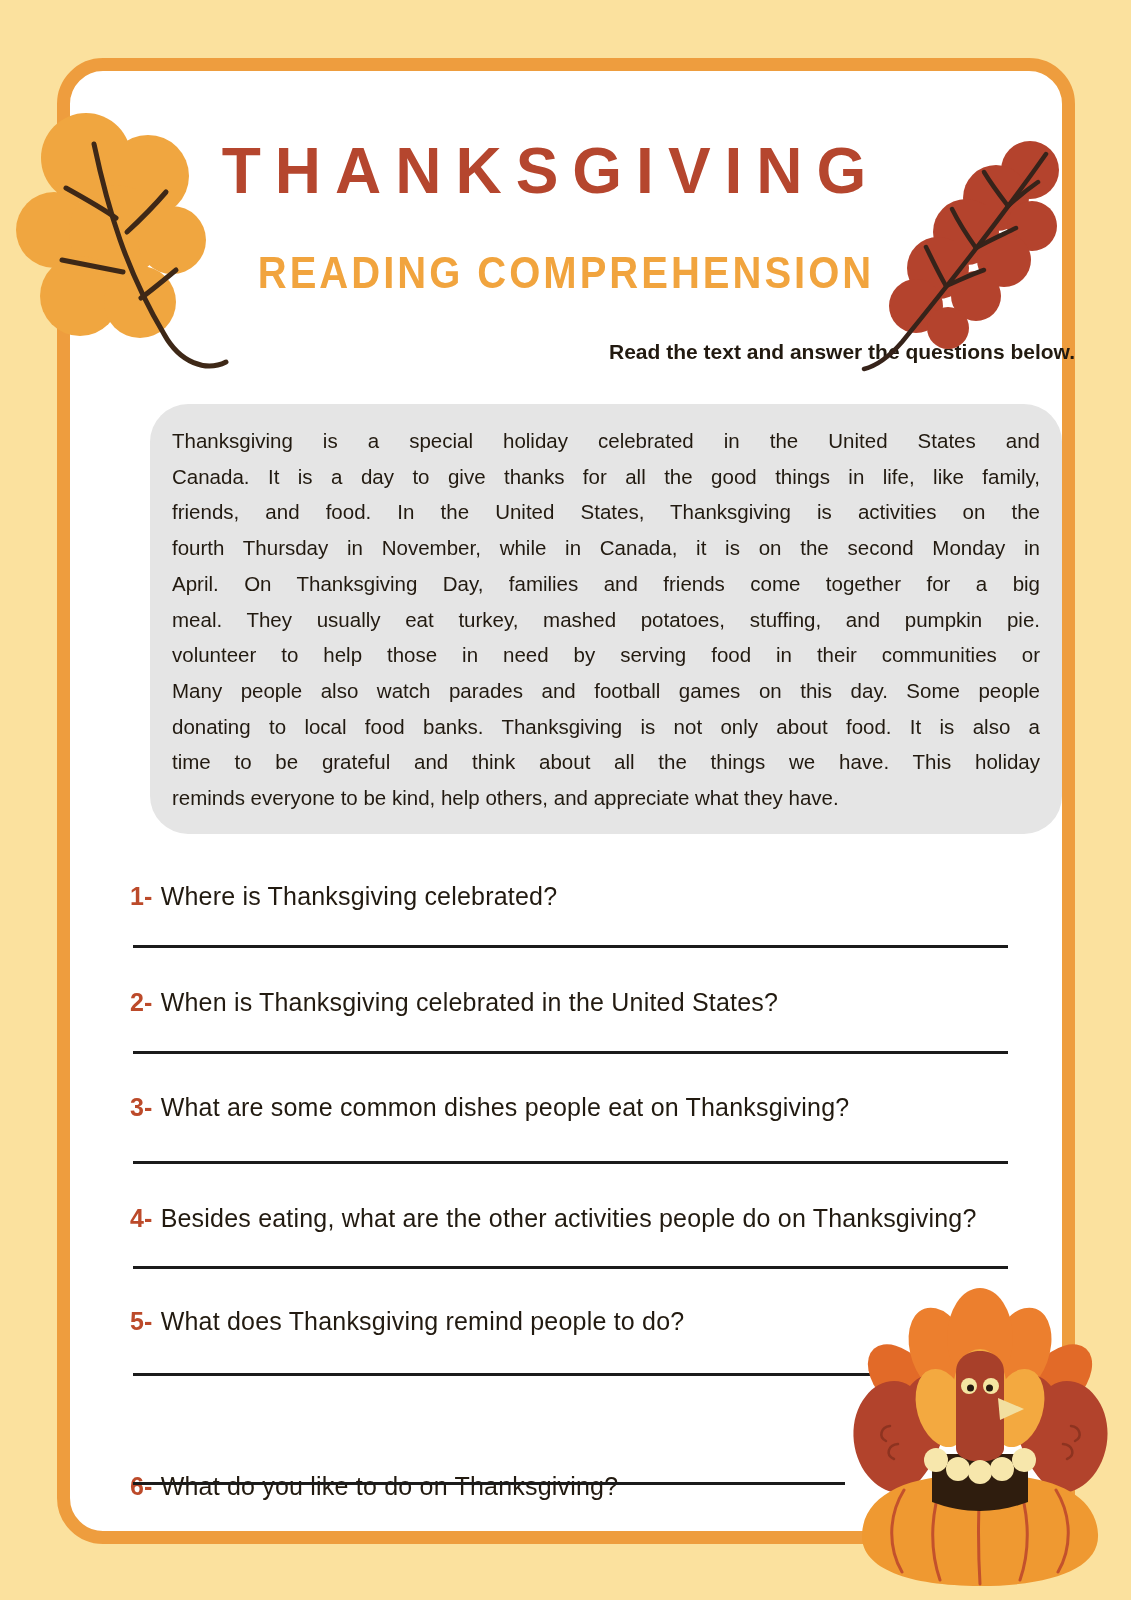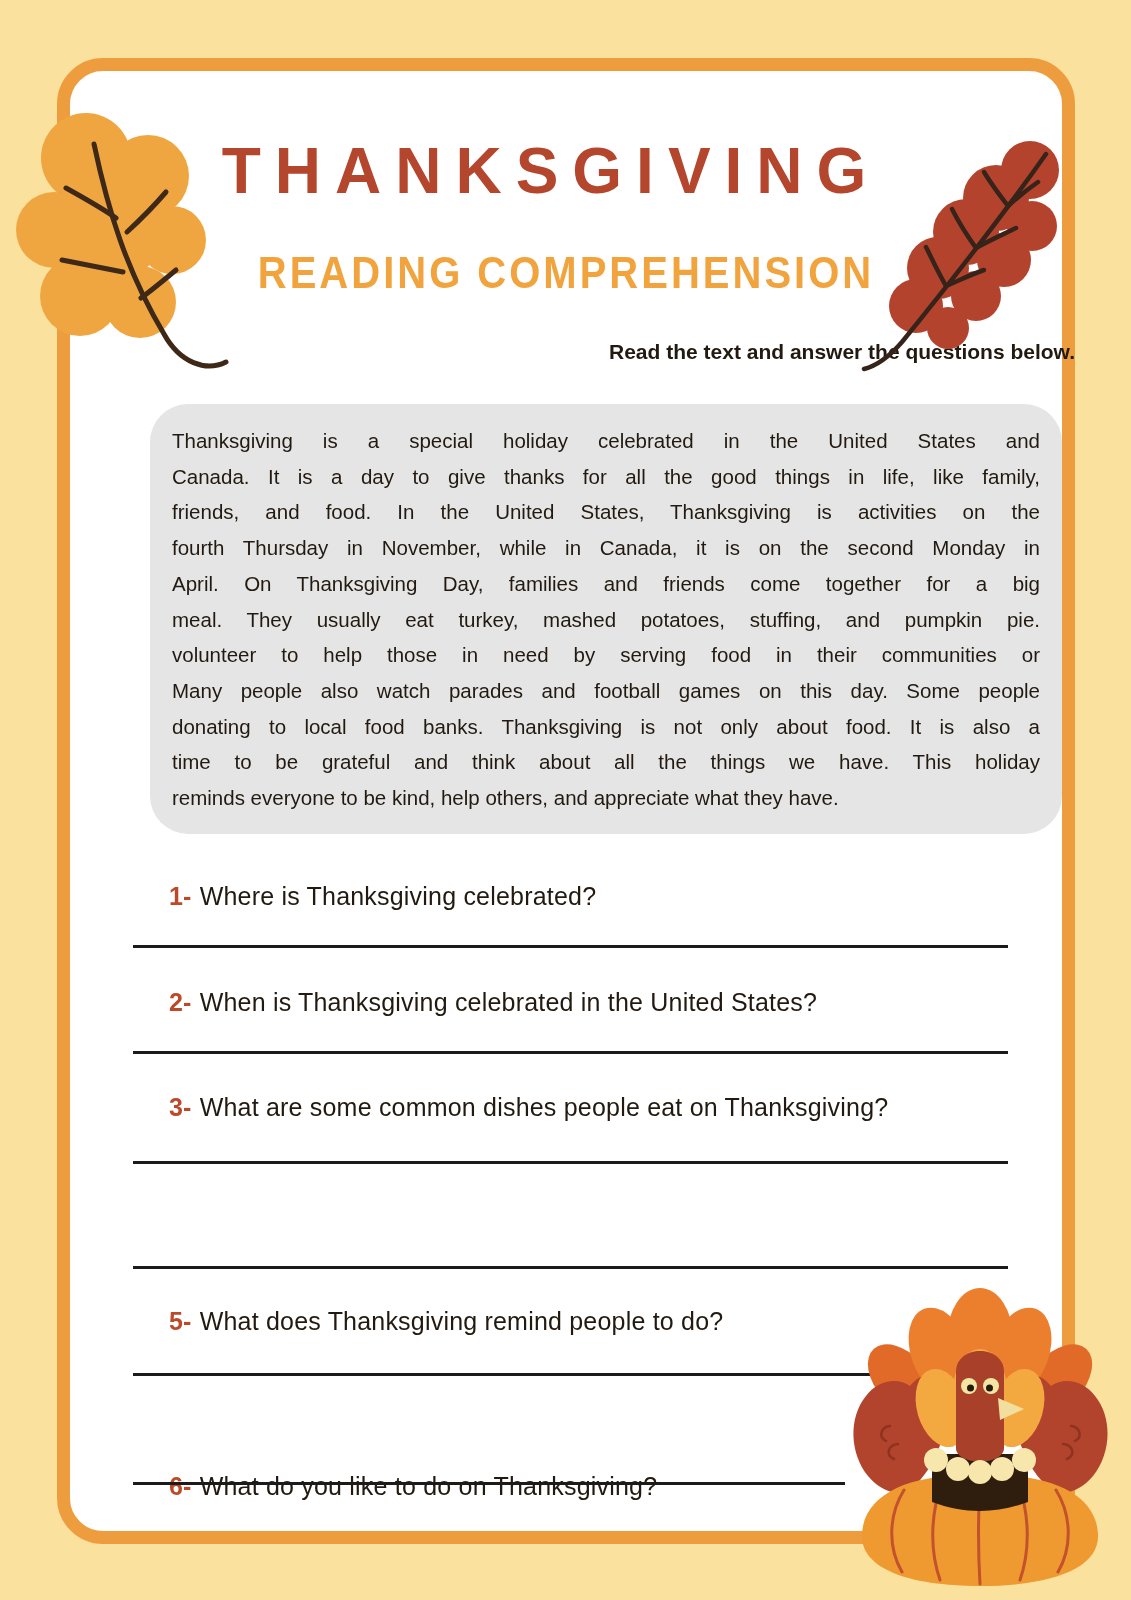--- a/index.html
+++ b/index.html
@@ -73,7 +73,6 @@
     color:#221a10;
     z-index:2;
     letter-spacing:0.2px;
-    margin-left:39px;
   }
   .qnum{color:#bc4a2a;font-weight:700;margin-right:8px;}
   .answer-line{

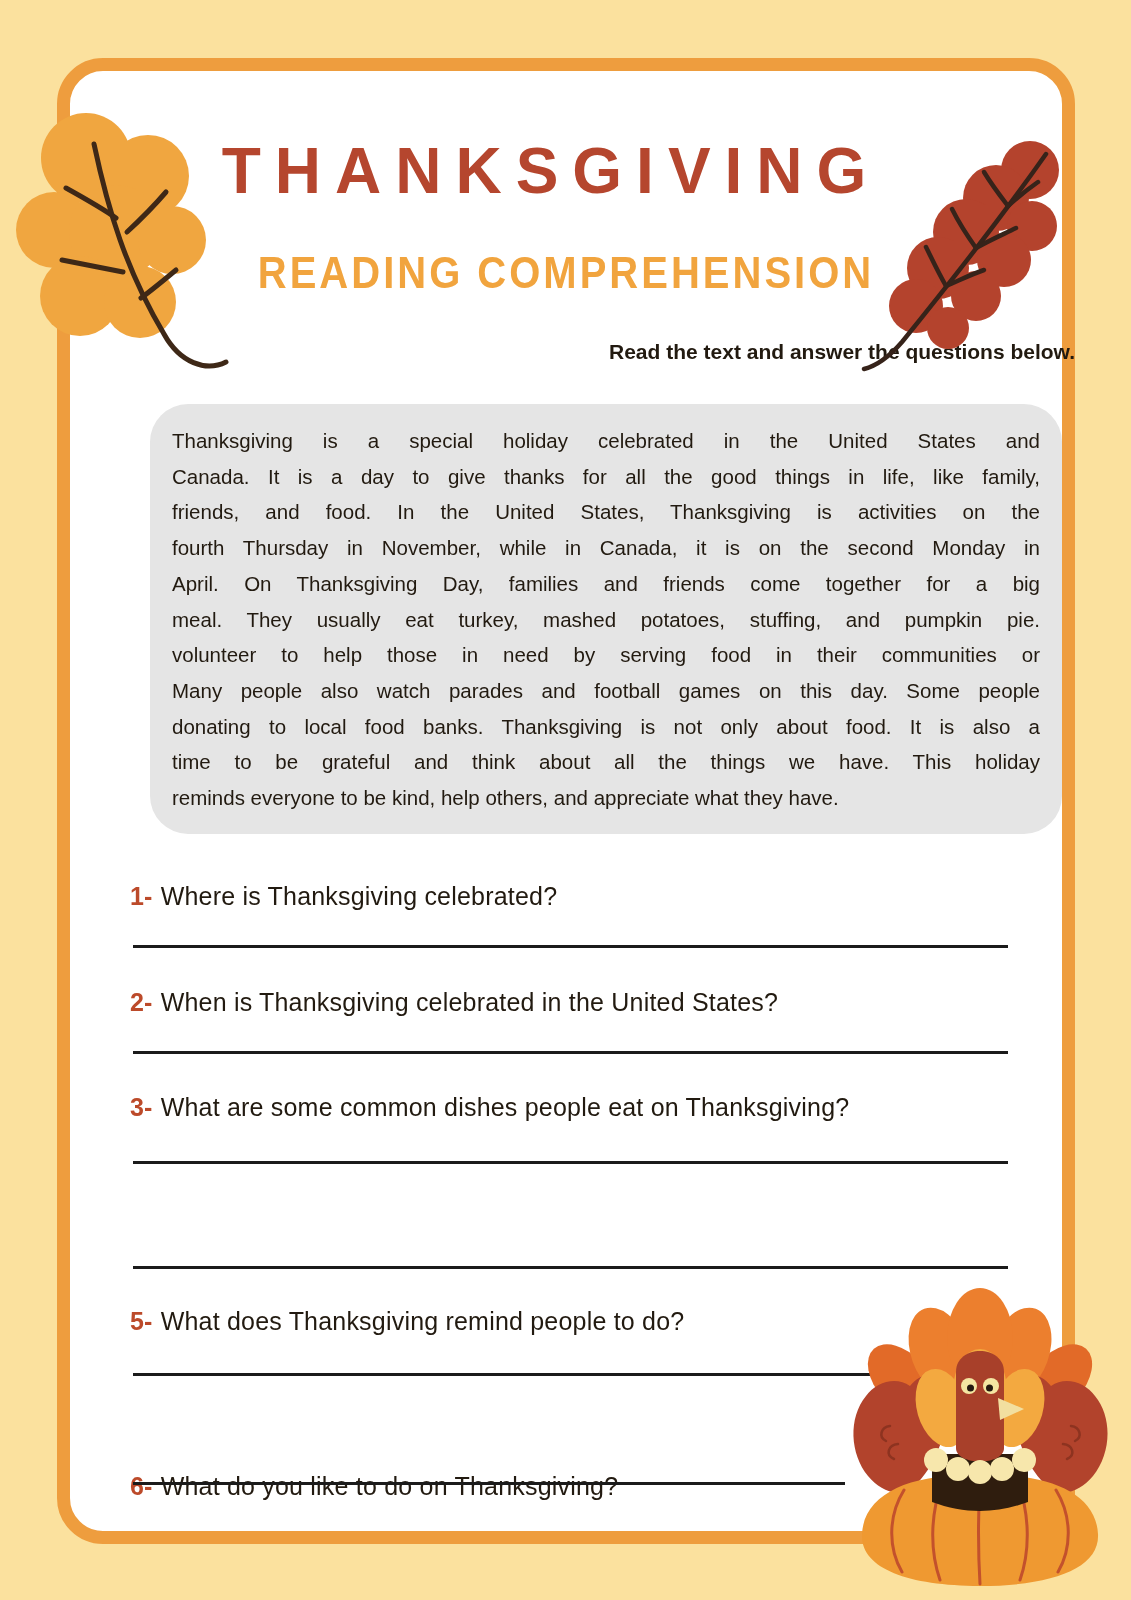--- a/index.html
+++ b/index.html
@@ -163,6 +163,9 @@
   </div>
   <div class="answer-line" style="top:1161px;width:875px"></div>
 
+  <div class="question" style="top:1204px">
+    <span class="qnum">4-</span><span>Besides eating, what are the other activities people do on Thanksgiving?</span>
+  </div>
   <div class="answer-line" style="top:1266px;width:875px"></div>
 
   <div class="question" style="top:1307px">

